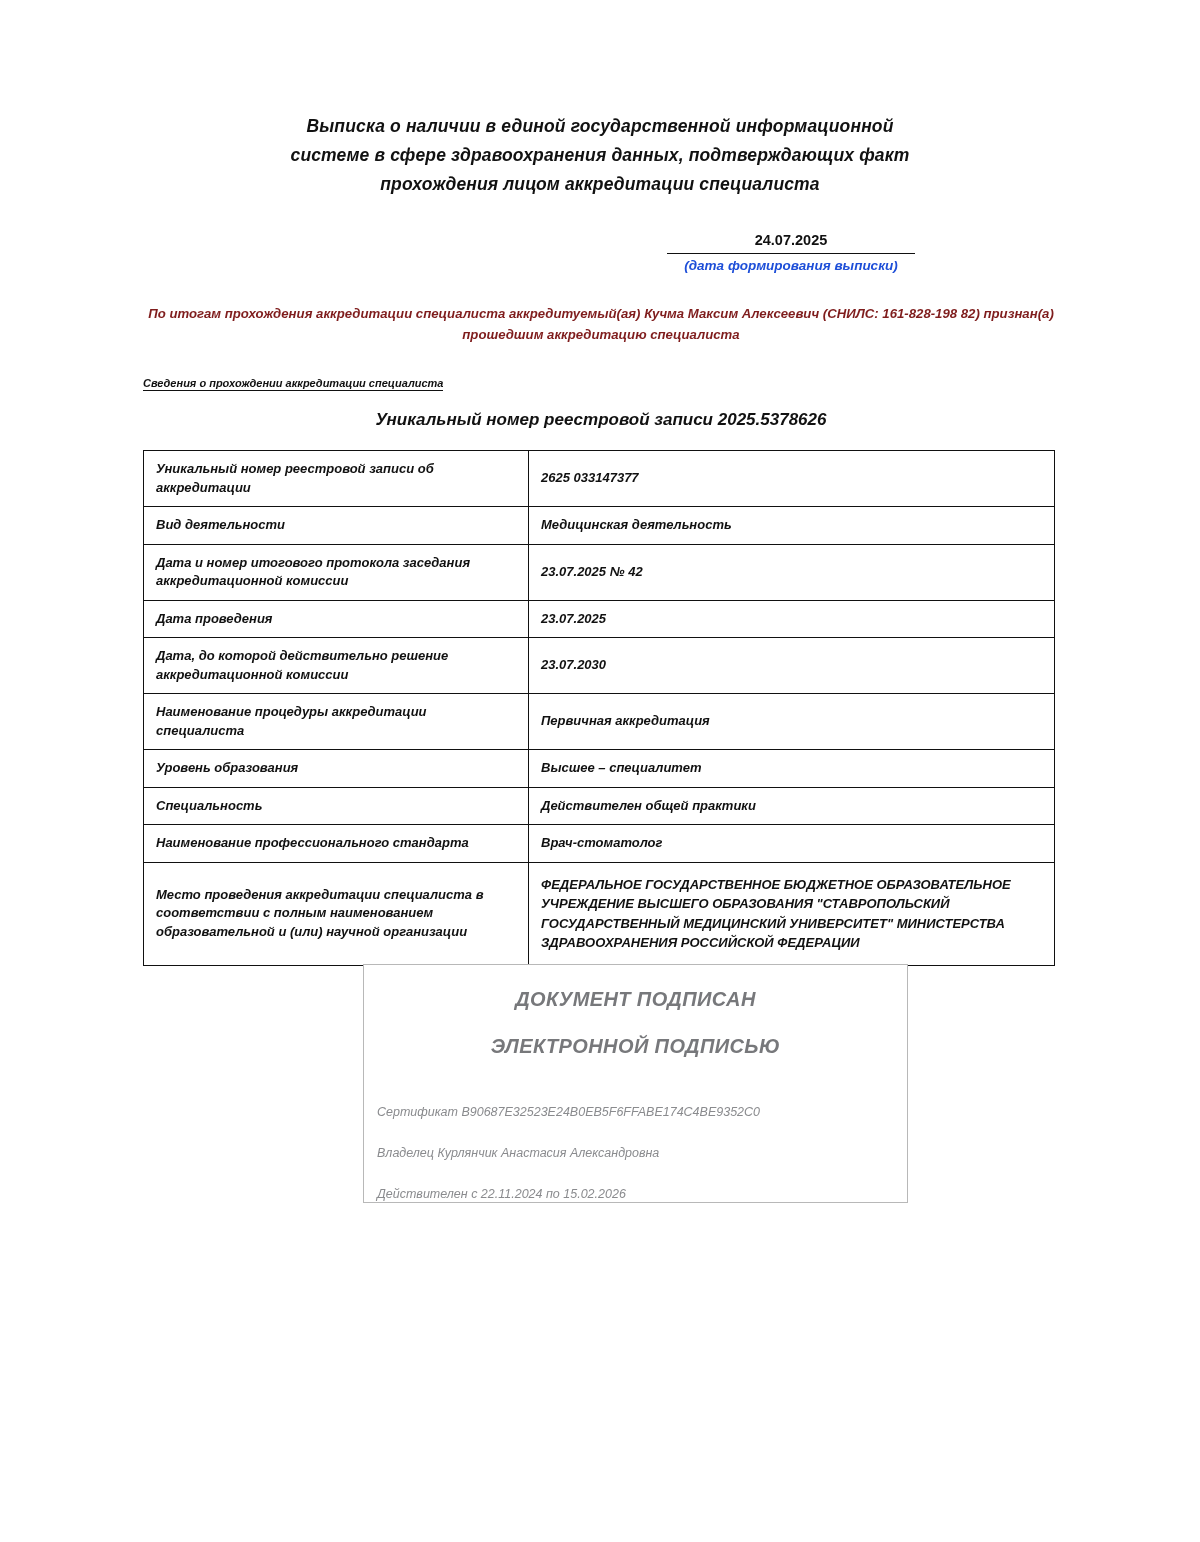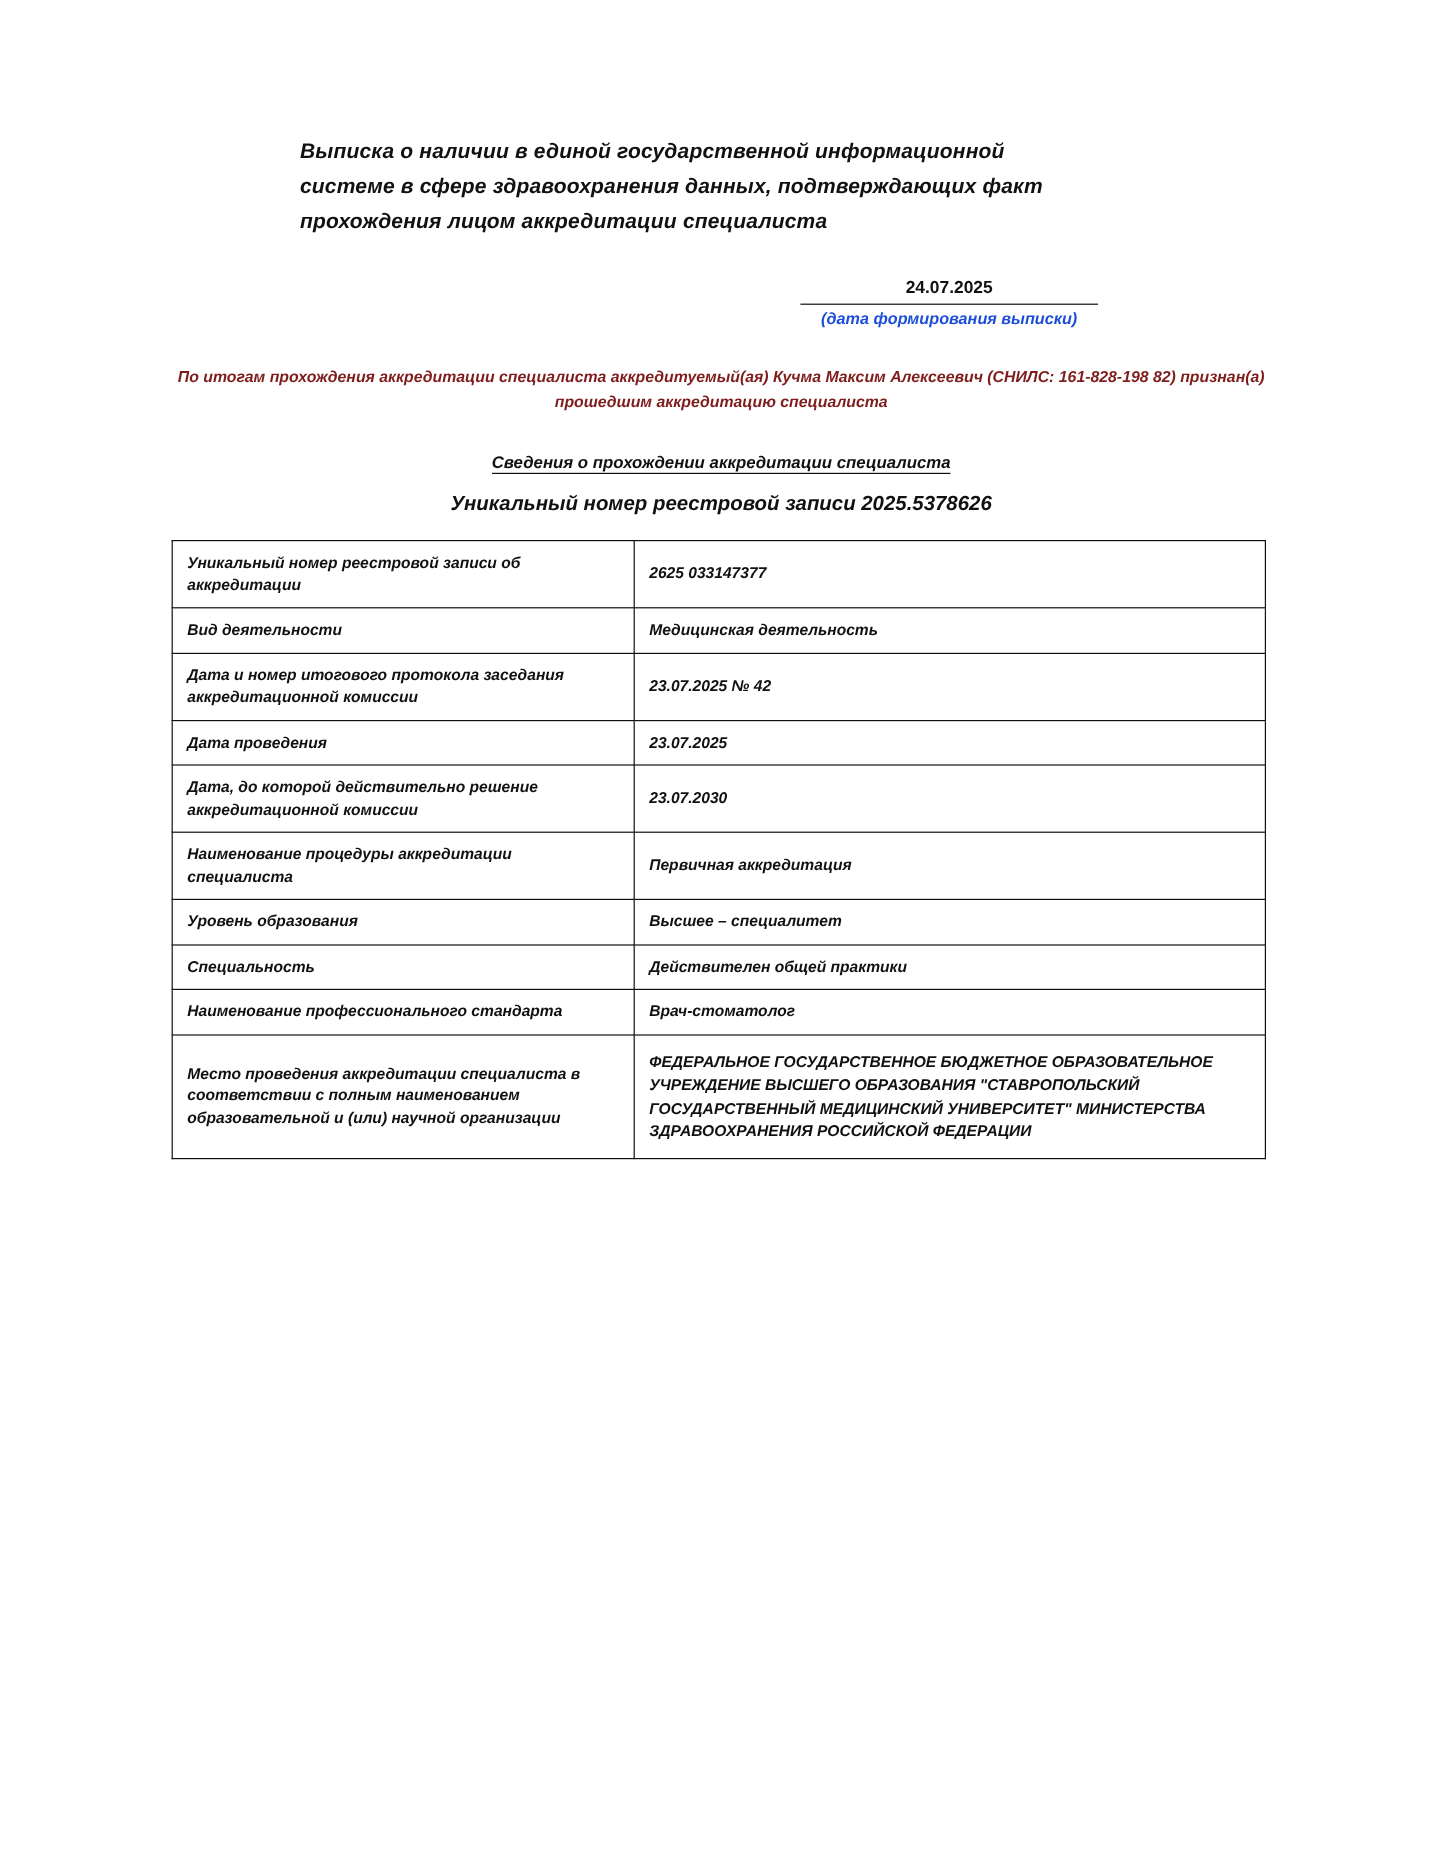--- a/index.html
+++ b/index.html
@@ -29,7 +29,7 @@
     left: 250px;
     top: 112px;
     width: 700px;
-    text-align: left;
+    text-align: center;
     font-style: italic;
     font-weight: bold;
     font-size: 17.5px;

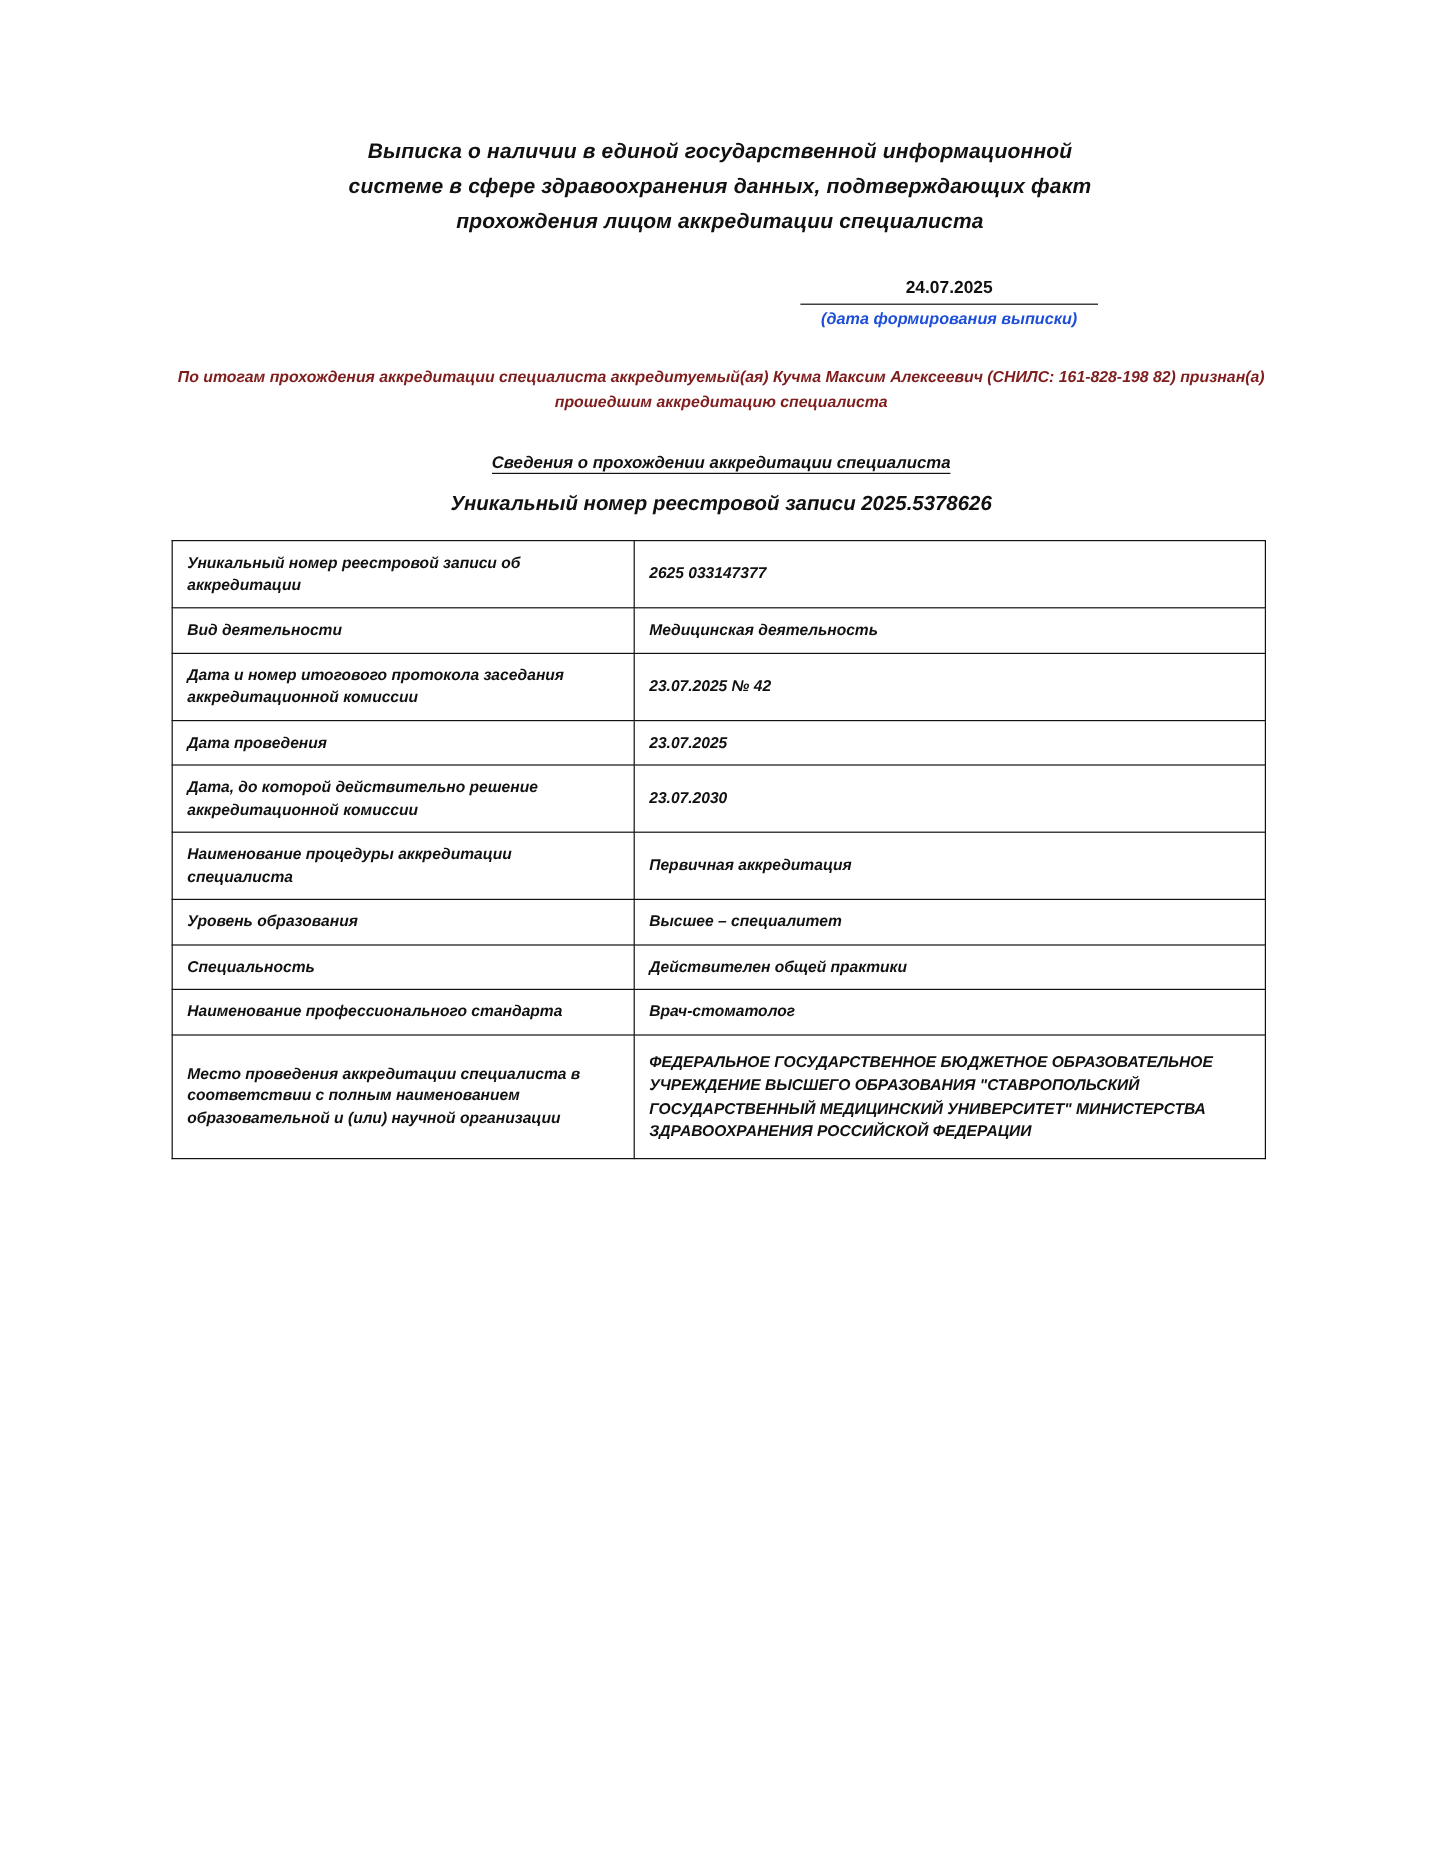--- a/index.html
+++ b/index.html
@@ -88,10 +88,10 @@
     left: 143px;
     top: 377px;
     width: 916px;
-    text-align: center;
-    font-style: italic;
-    font-weight: bold;
-    font-size: 14px;
+    text-align: left;
+    font-style: italic;
+    font-weight: bold;
+    font-size: 11px;
     color: #111;
   }
   .section-underlined span {

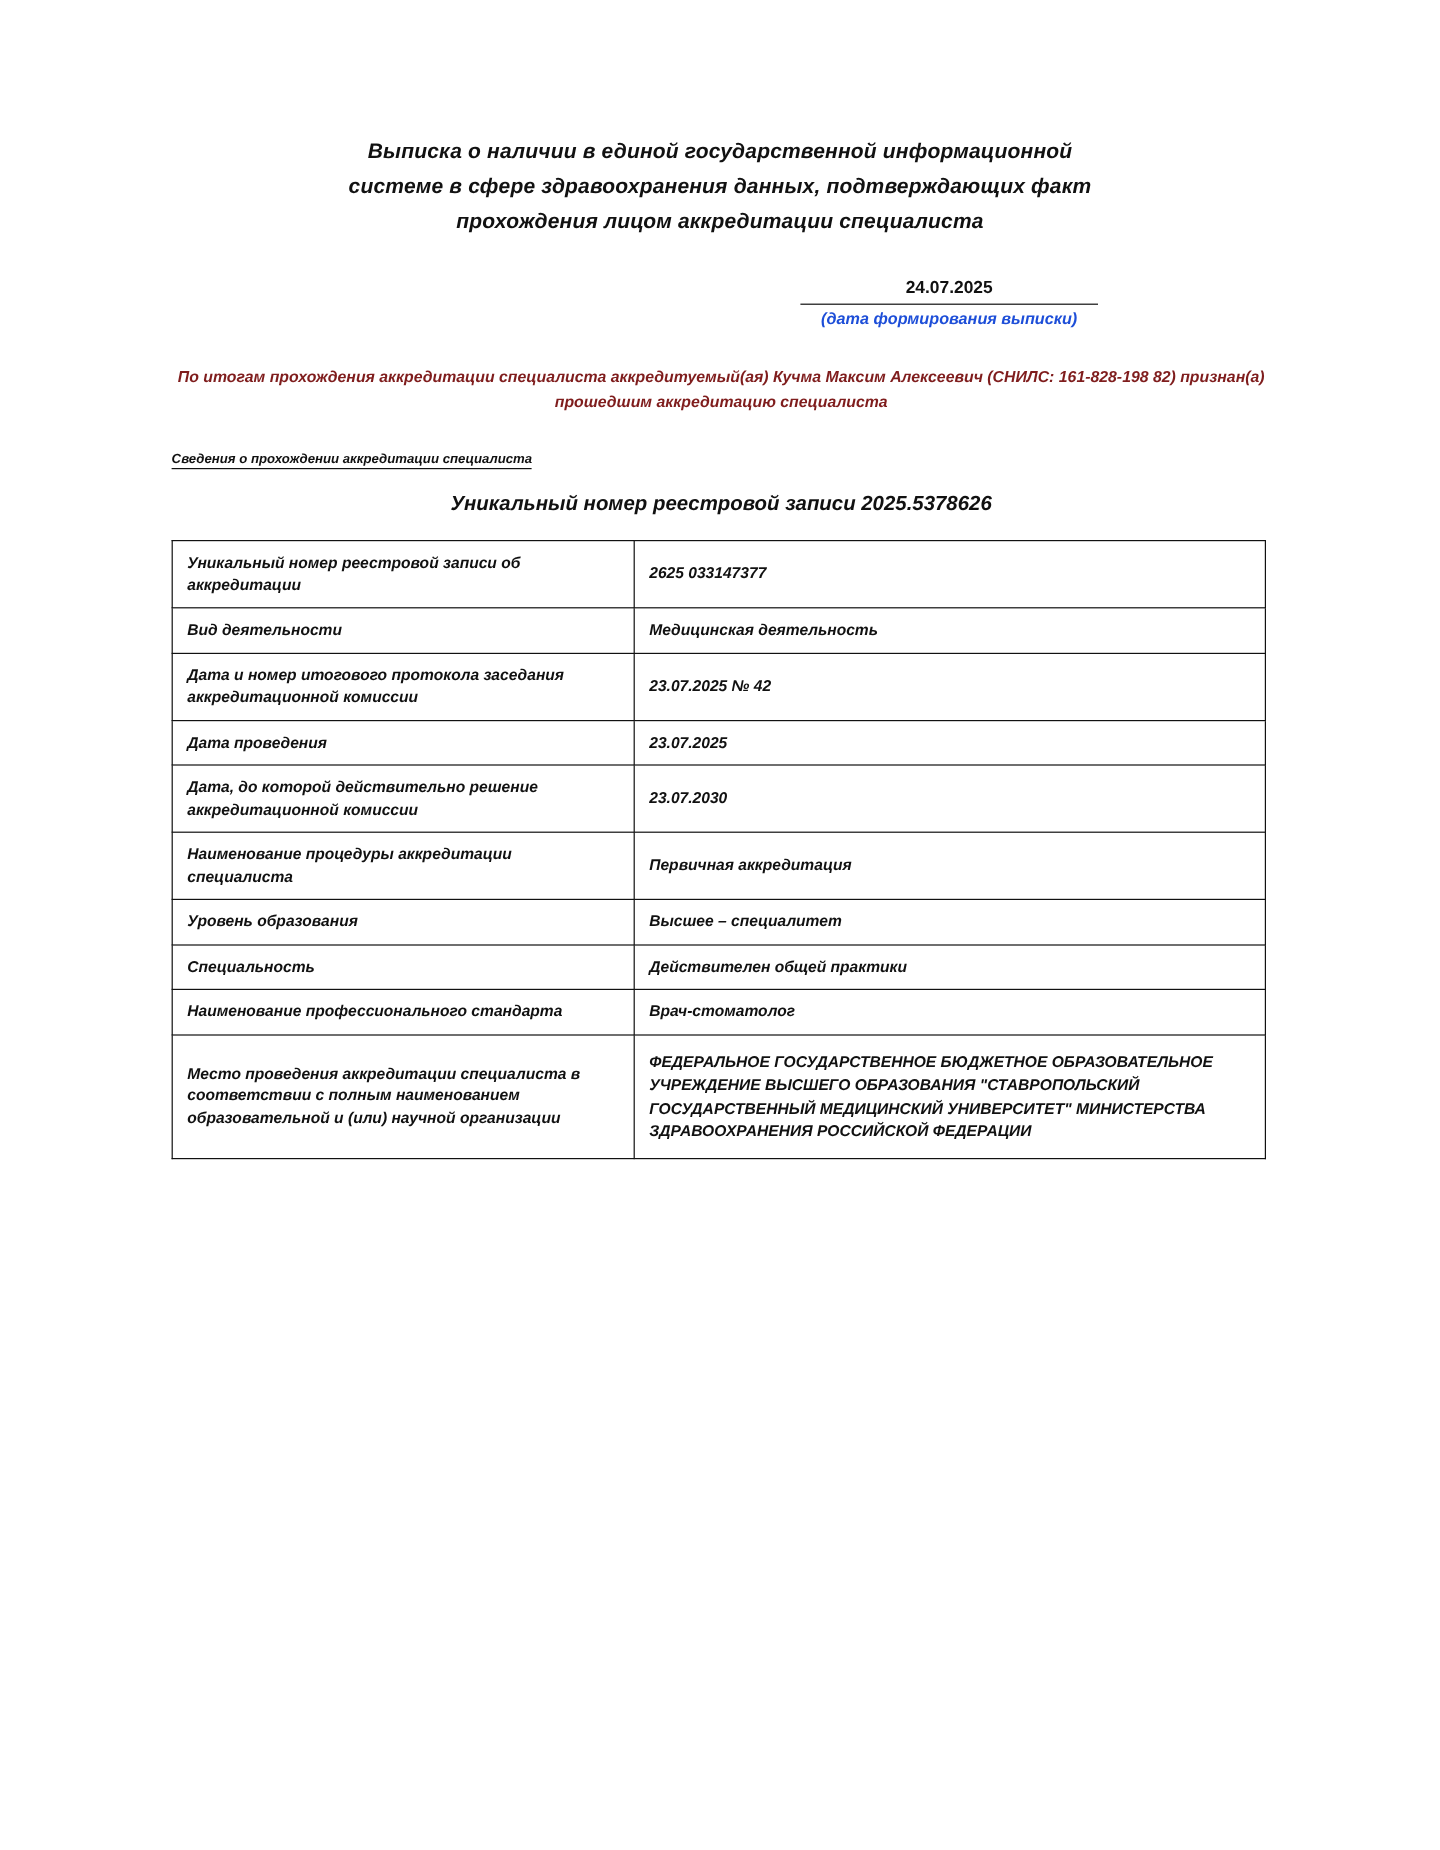--- a/index.html
+++ b/index.html
@@ -249,6 +249,15 @@
     </tbody>
   </table>
 
+  <div class="sign-box">
+    <div class="sign-head line1">ДОКУМЕНТ ПОДПИСАН</div>
+    <div class="sign-head line2">ЭЛЕКТРОННОЙ ПОДПИСЬЮ</div>
+    <div class="sign-details">
+      <div>Сертификат B90687E32523E24B0EB5F6FFABE174C4BE9352C0</div>
+      <div>Владелец Курлянчик Анастасия Александровна</div>
+      <div>Действителен с 22.11.2024 по 15.02.2026</div>
+    </div>
+  </div>
 
 </div>
 

